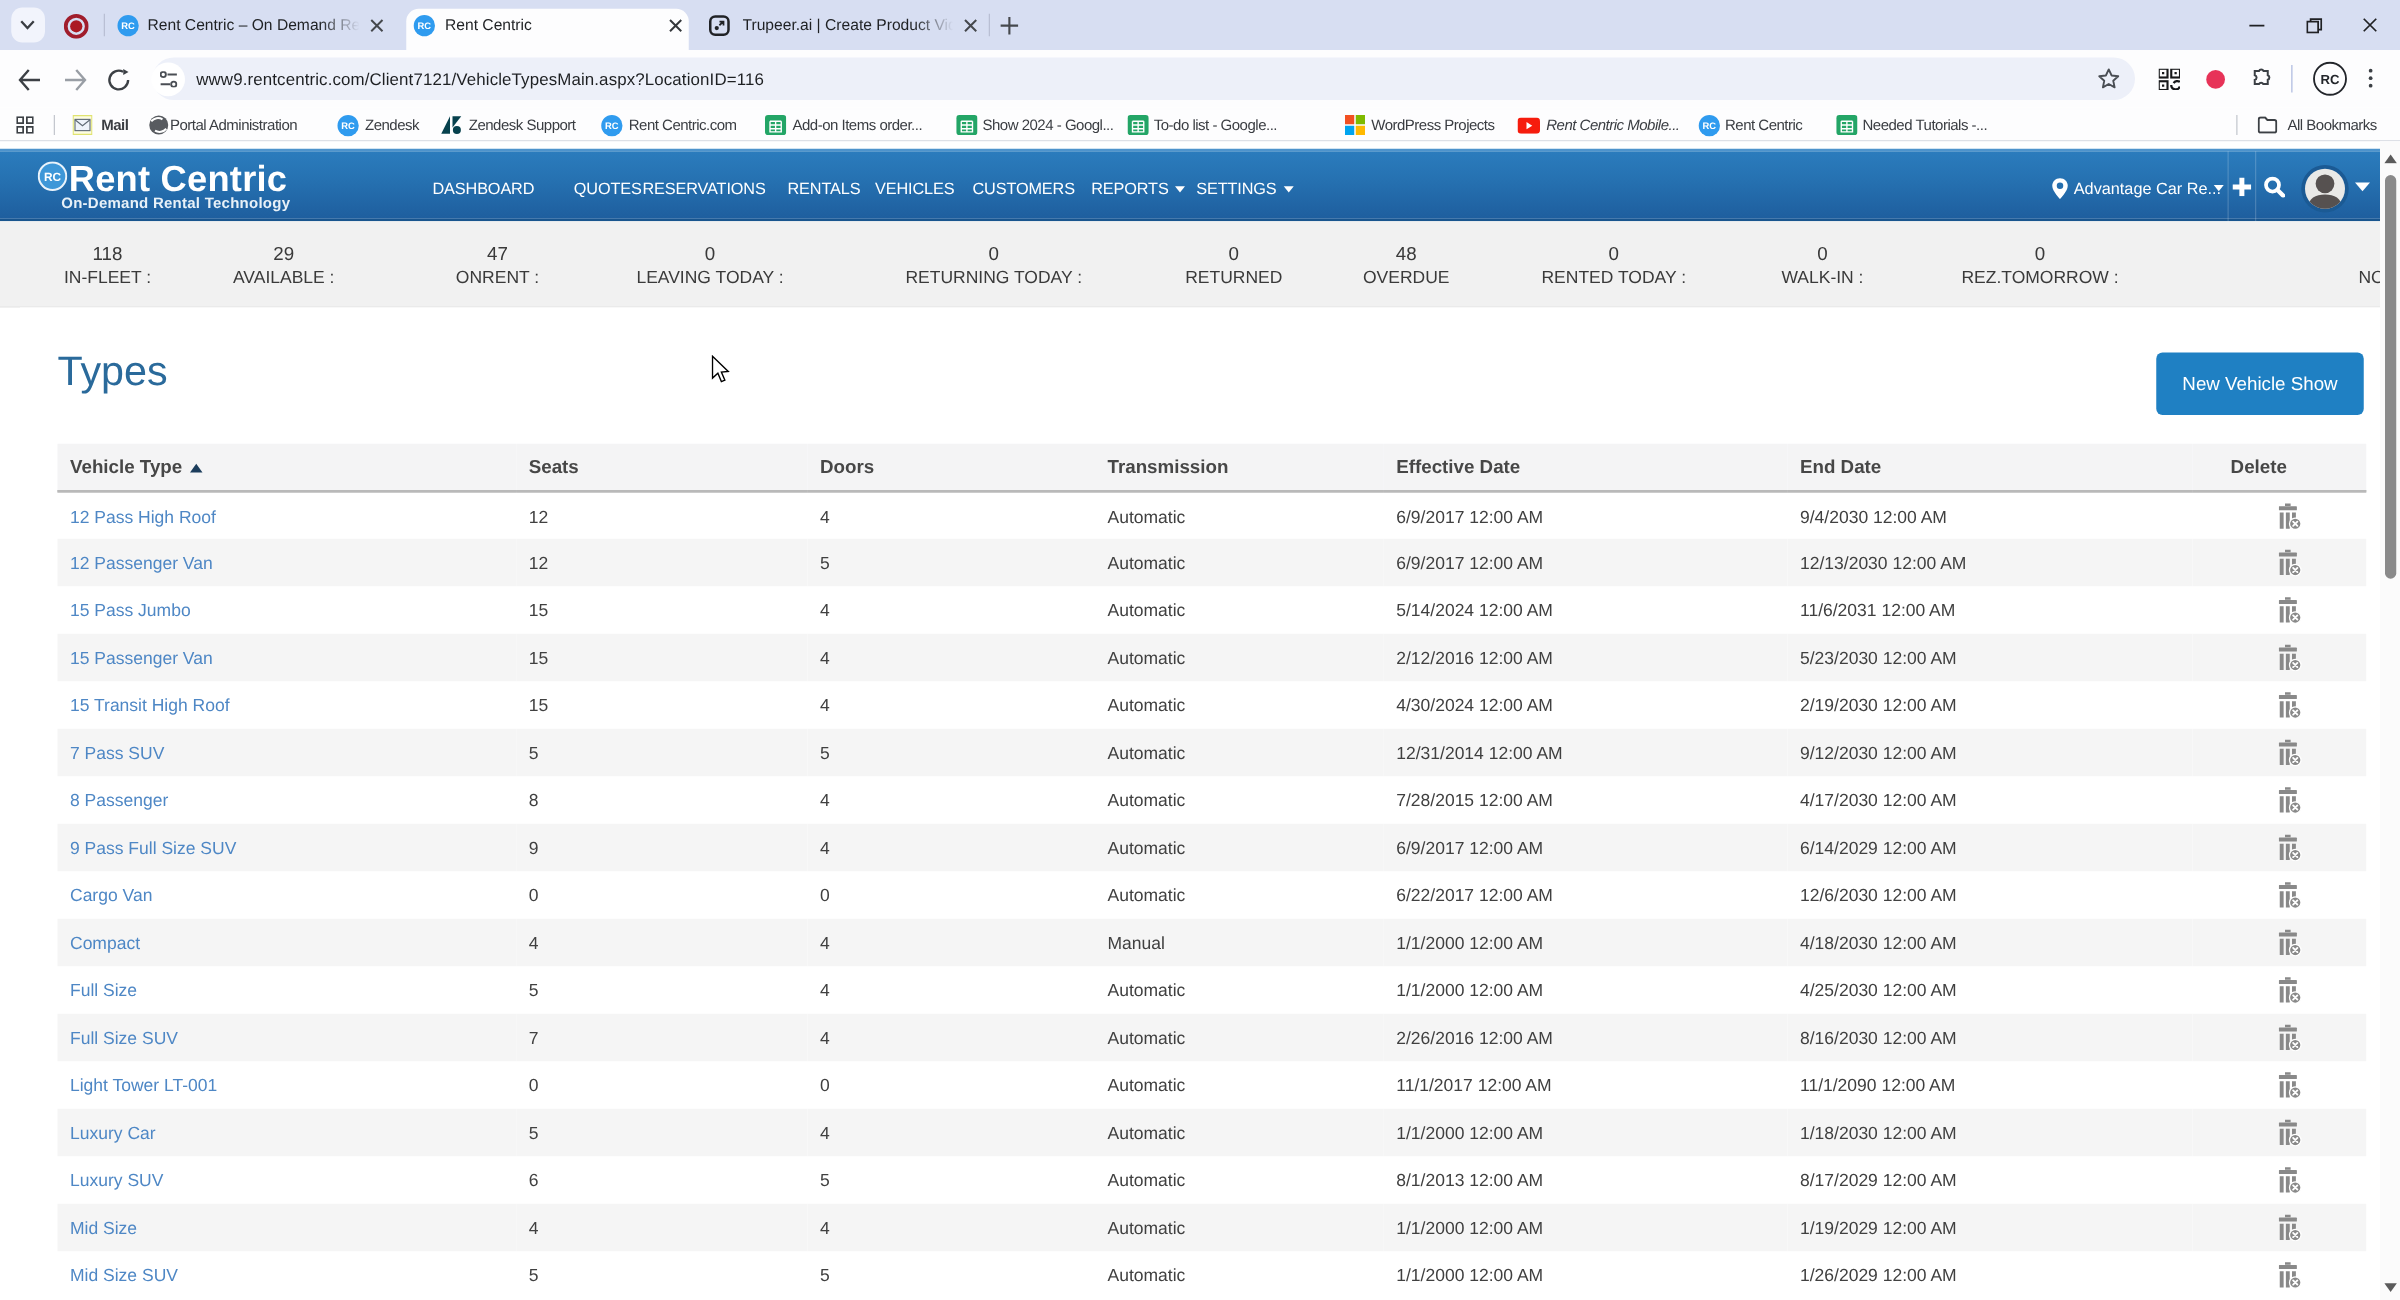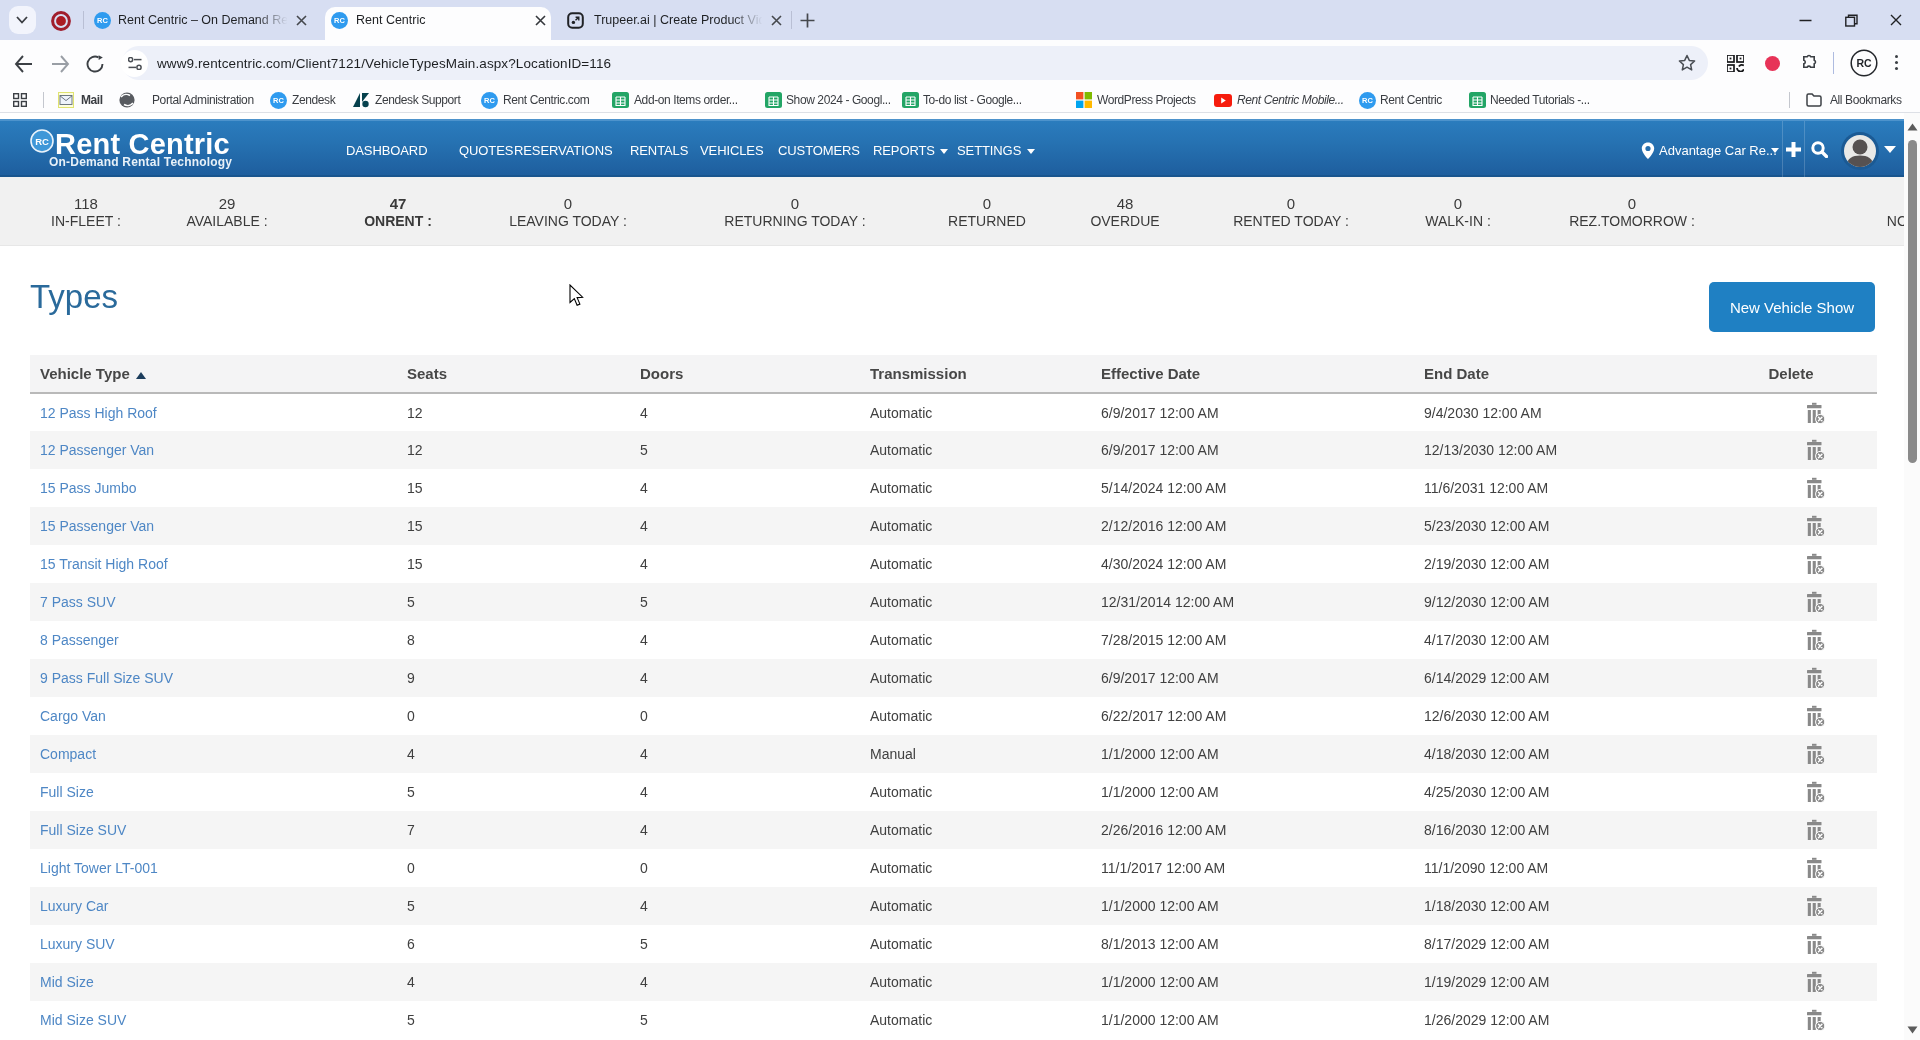--- a/index.html
+++ b/index.html
@@ -158,7 +158,7 @@
   <circle cx="8" cy="8" r="7.6" fill="#585b60"></circle>
   <path d="M2 5 a7 7 0 0 1 9 -1.5 M14 11 a7 7 0 0 1 -9 1.5" fill="none" stroke="#fff" stroke-width="1.6"></path>
 </svg>
-<div class="bm" style="left:152px;">Portal Administration</div>
+<div class="bm" style="left:136px;">Portal Administration</div>
 <div class="bmrc" style="left:270px;">RC</div>
 <div class="bm" style="left:292px;">Zendesk</div>
 <svg class="abs" style="left:352px;top:92px;" width="18" height="16" viewBox="0 0 18 16">

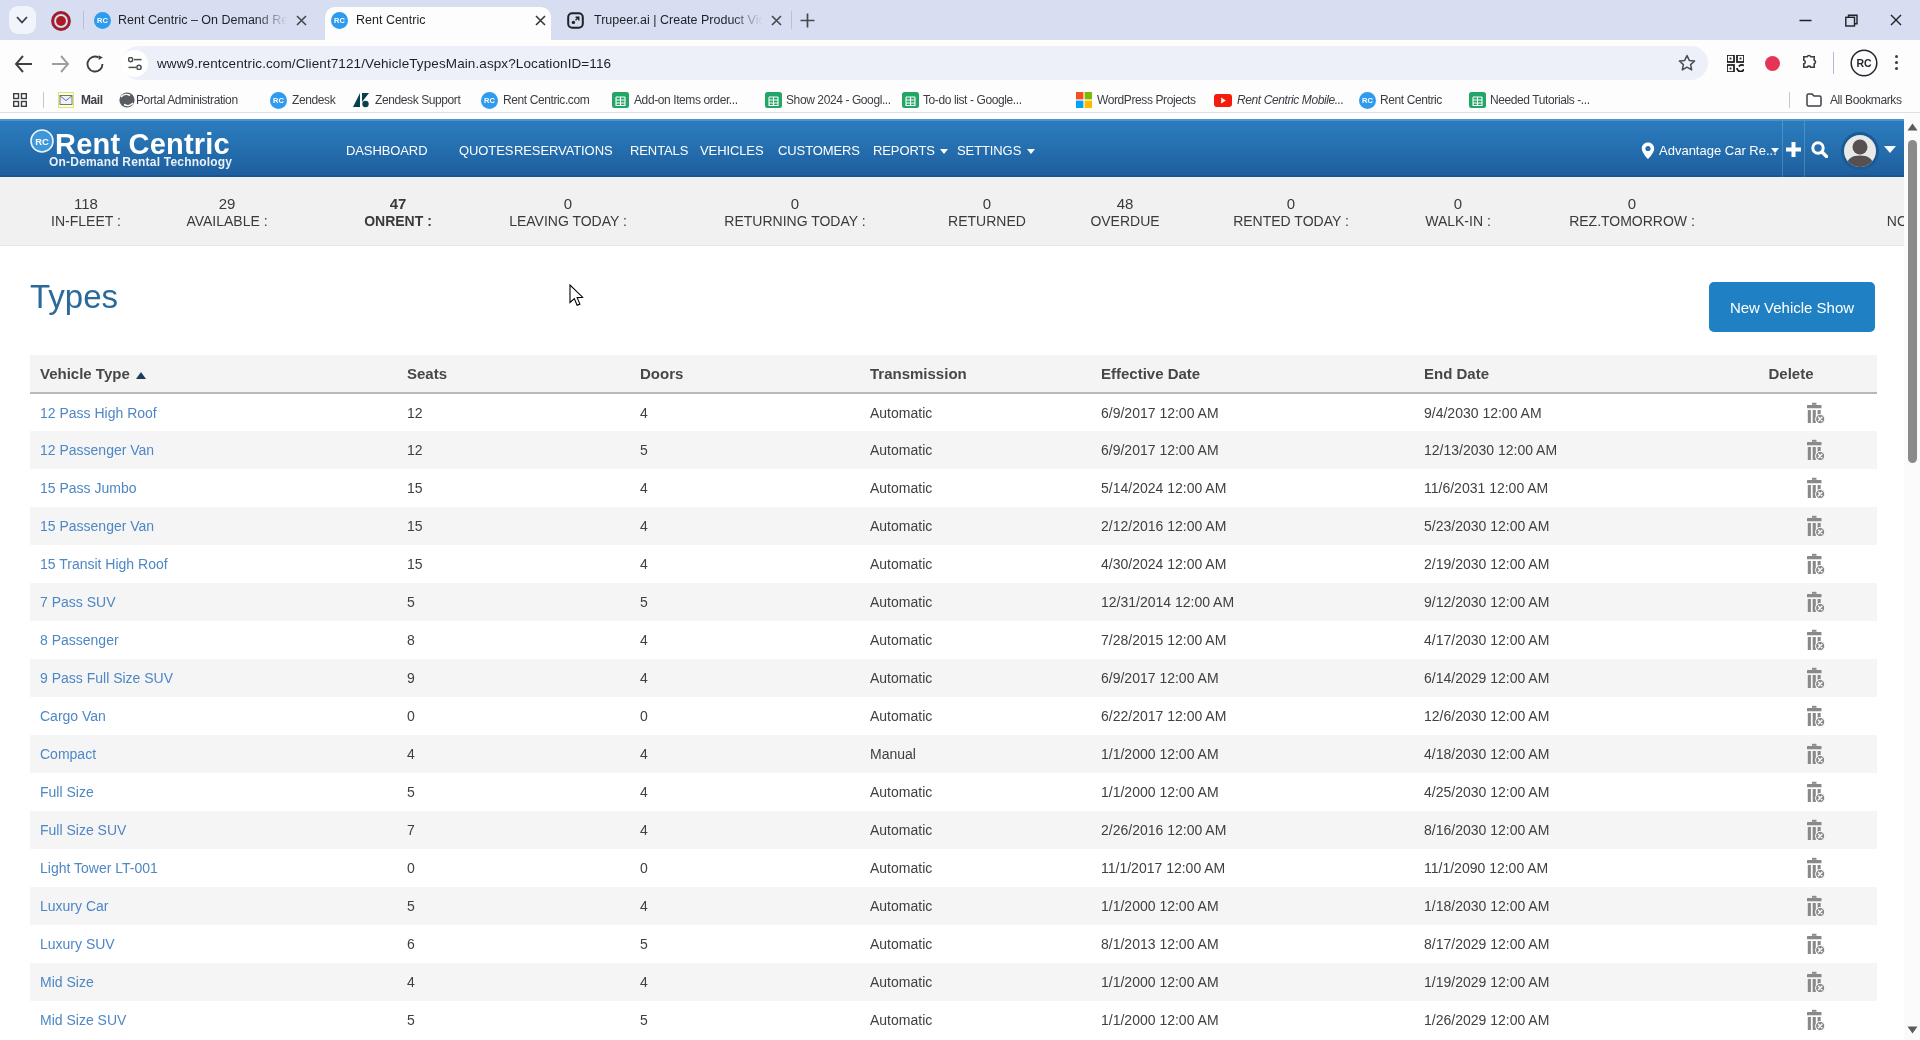--- a/index.html
+++ b/index.html
@@ -260,7 +260,7 @@
       <div class="num">29</div>
       <div class="lab">AVAILABLE :</div>
     </div>
-  <div class="stat" style="left:318px;font-weight:bold;">
+  <div class="stat" style="left:318px;">
       <div class="num">47</div>
       <div class="lab">ONRENT :</div>
     </div>

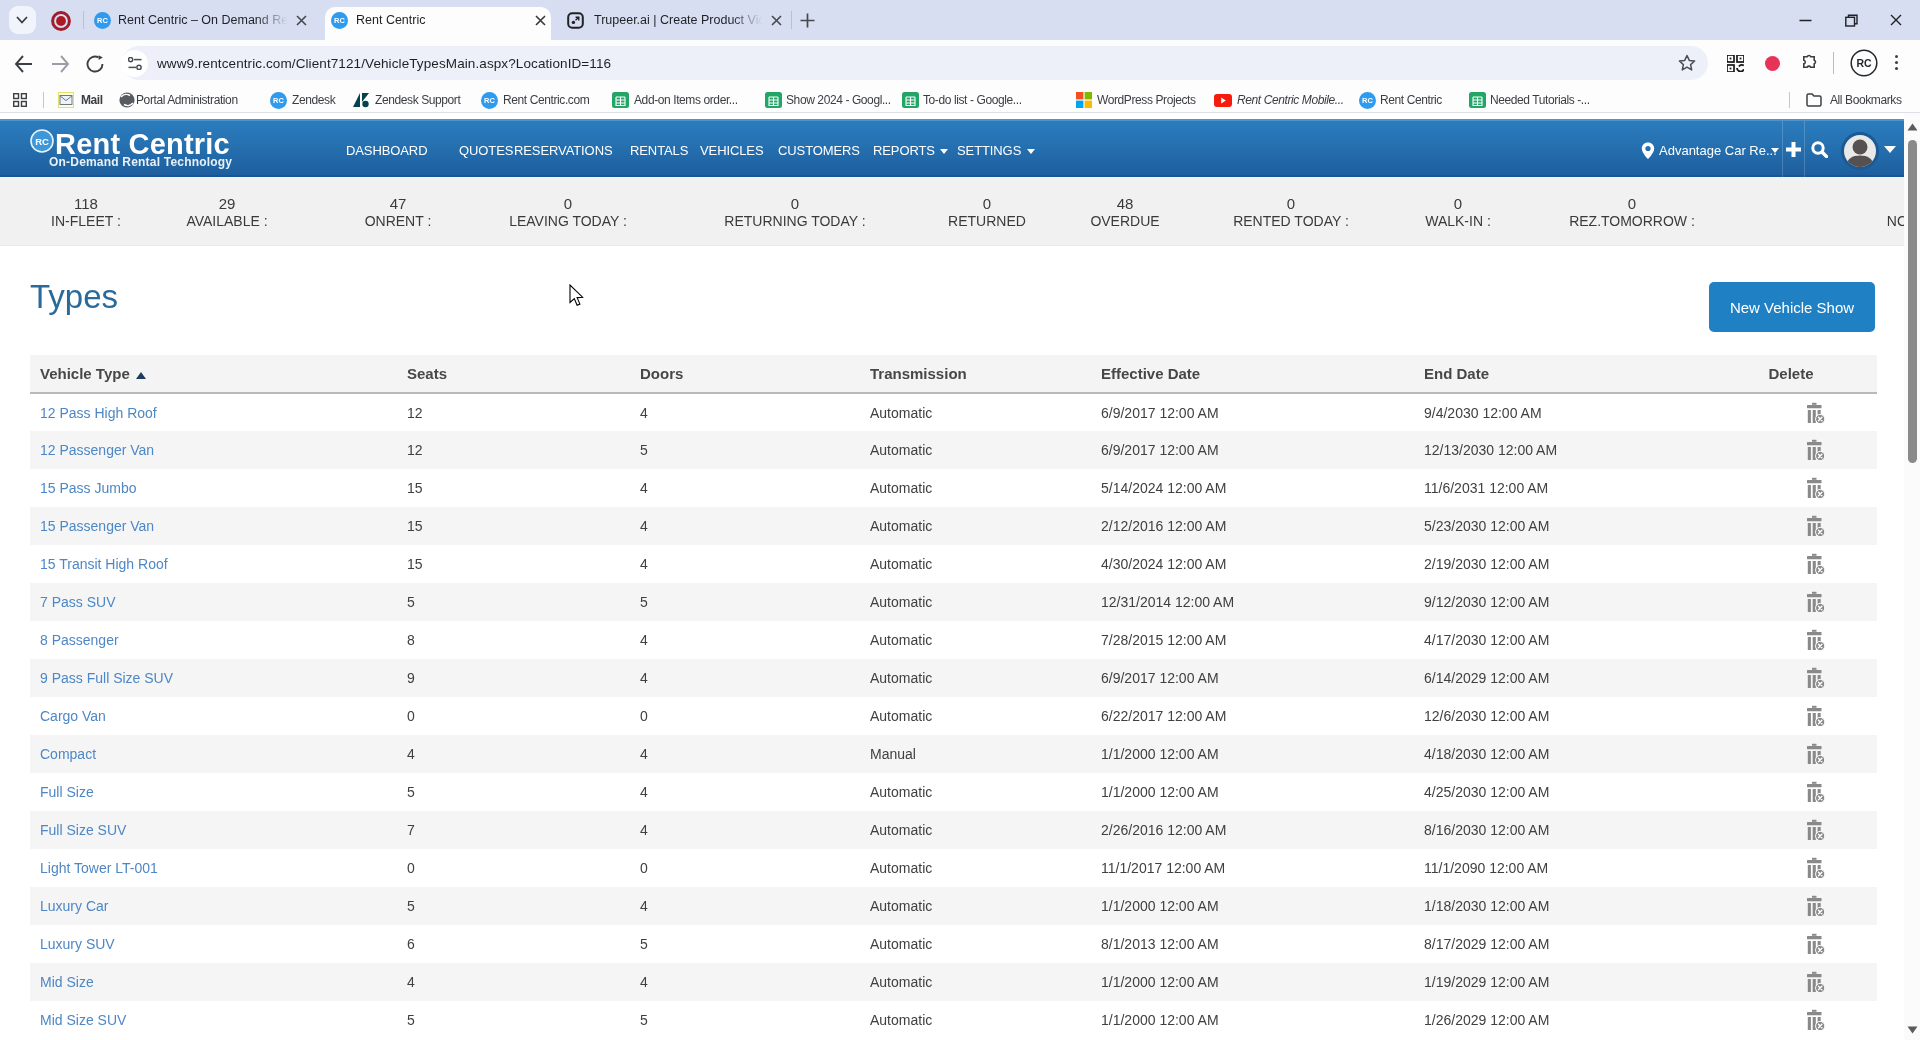--- a/index.html
+++ b/index.html
@@ -27,7 +27,7 @@
   .stat .num { font-size:15px; padding-top:3px; margin-bottom:1px; }
   .stat .lab { font-size:14px; }
   
-  #content { position:absolute; left:0; top:246px; width:1904px; height:794px; background:#fff; }
+  #content { position:absolute; left:16px; top:246px; width:1904px; height:794px; background:#fff; }
   #types-h { position:absolute; left:30px; top:32px; font-size:33px; color:#2a6a9b; font-weight:400; }
   #newbtn { position:absolute; left:1709px; top:36px; width:166px; height:50px; background:#1f80c3; border-radius:5px; color:#fff; font-size:15px; display:flex; align-items:center; justify-content:center; }
   

